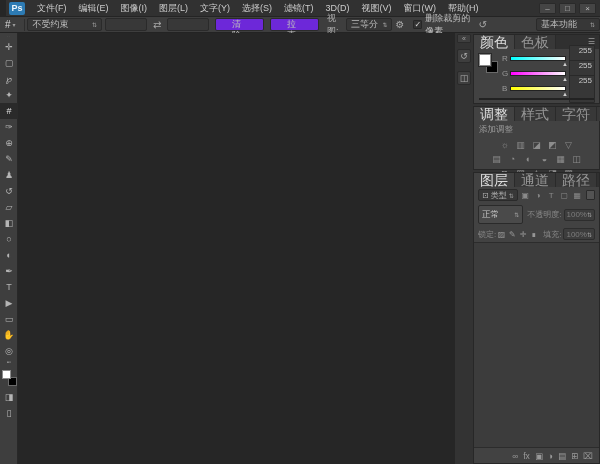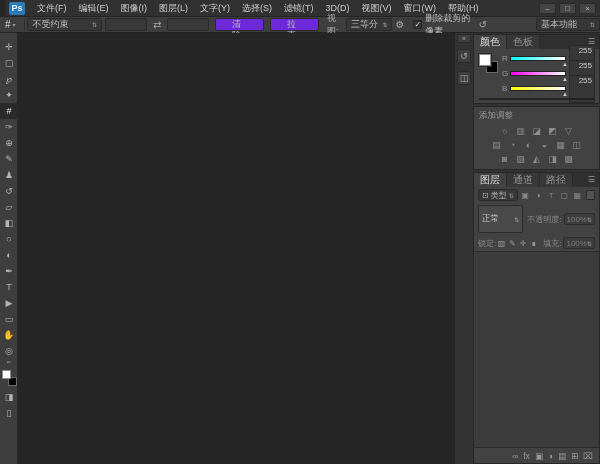--- a/index.html
+++ b/index.html
@@ -52,7 +52,7 @@
   .panel { background:#424242; border:1px solid #272727; display:flex; flex-direction:column; }
   .panel + .panel { margin-top:2px; }
   .tabbar { height:14px; background:#303030; display:flex; align-items:stretch; }
-  .tab { font-size:10px; padding:0 6px; line-height:14px; color:#979797; background:#383838; border-right:1px solid #2a2a2a; white-space:nowrap; }
+  .tab { font-size:14px; padding:0 6px; line-height:14px; color:#979797; background:#383838; border-right:1px solid #2a2a2a; white-space:nowrap; }
   .tab.active { background:#424242; color:#dedede; }
   .panel-menu { margin-left:auto; color:#9a9a9a; font-size:8px; line-height:14px; padding:0 4px; }
 

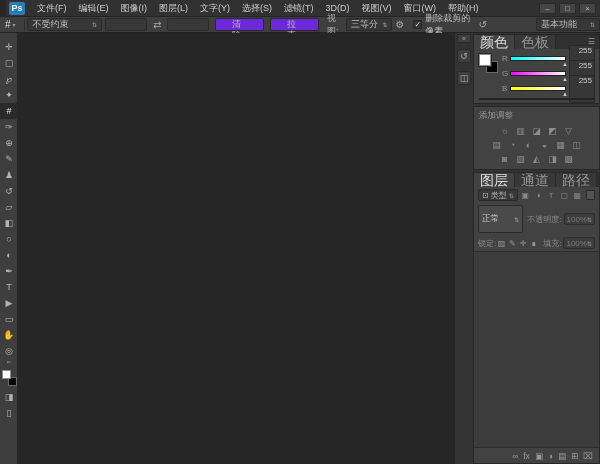--- a/index.html
+++ b/index.html
@@ -233,6 +233,13 @@
       </div>
 
       <div class="panel" style="height:64px">
+        <div class="tabbar">
+          <span class="tab active">调整</span>
+          <span class="tab">样式</span>
+          <span class="tab">字符</span>
+          <span class="tab">段落</span>
+          <span class="panel-menu">☰</span>
+        </div>
         <div class="adj-title">添加调整</div>
         <div class="adj-row">
           <span class="adj-icon">☼</span>

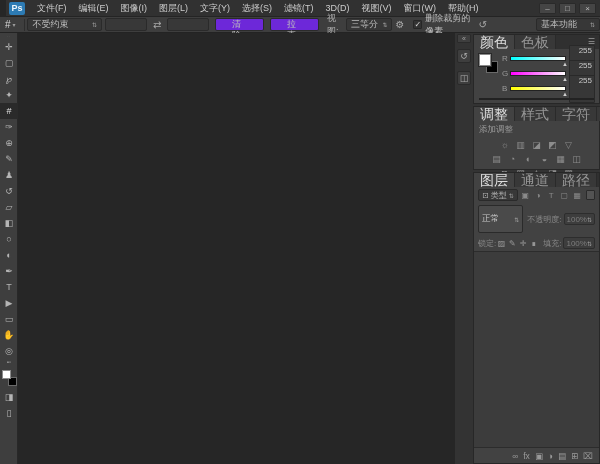--- a/index.html
+++ b/index.html
@@ -82,7 +82,7 @@
   .kind-select { display:flex; align-items:center; gap:2px; background:#383838; border:1px solid #2a2a2a; border-radius:2px; height:12px; padding:0 3px; color:#b0b0b0; }
   .ficon { width:11px; text-align:center; font-size:8px; color:#8a8a8a; margin-left:2px; }
   .ftoggle { margin-left:auto; width:9px; height:10px; background:#535353; border:1px solid #2a2a2a; border-radius:1px; }
-  .blend-select { display:flex; align-items:center; justify-content:space-between; width:62px; height:28px; background:#4a4a4a; border:1px solid #2a2a2a; border-radius:2px; padding:0 3px; color:#c6c6c6; font-size:8.5px; }
+  .blend-select { display:flex; align-items:center; justify-content:space-between; width:62px; height:19px; background:#4a4a4a; border:1px solid #2a2a2a; border-radius:2px; padding:0 3px; color:#c6c6c6; font-size:8.5px; }
   .small-label { margin-left:4px; color:#888; white-space:nowrap; }
   .pct-field { display:flex; align-items:center; justify-content:space-between; width:32px; height:12px; background:#3d3d3d; border:1px solid #2d2d2d; border-radius:2px; padding:0 2px; color:#7d7d7d; margin-left:2px; }
   .lock-icon { width:10px; text-align:center; font-size:8px; color:#969696; margin:0 1px; }

